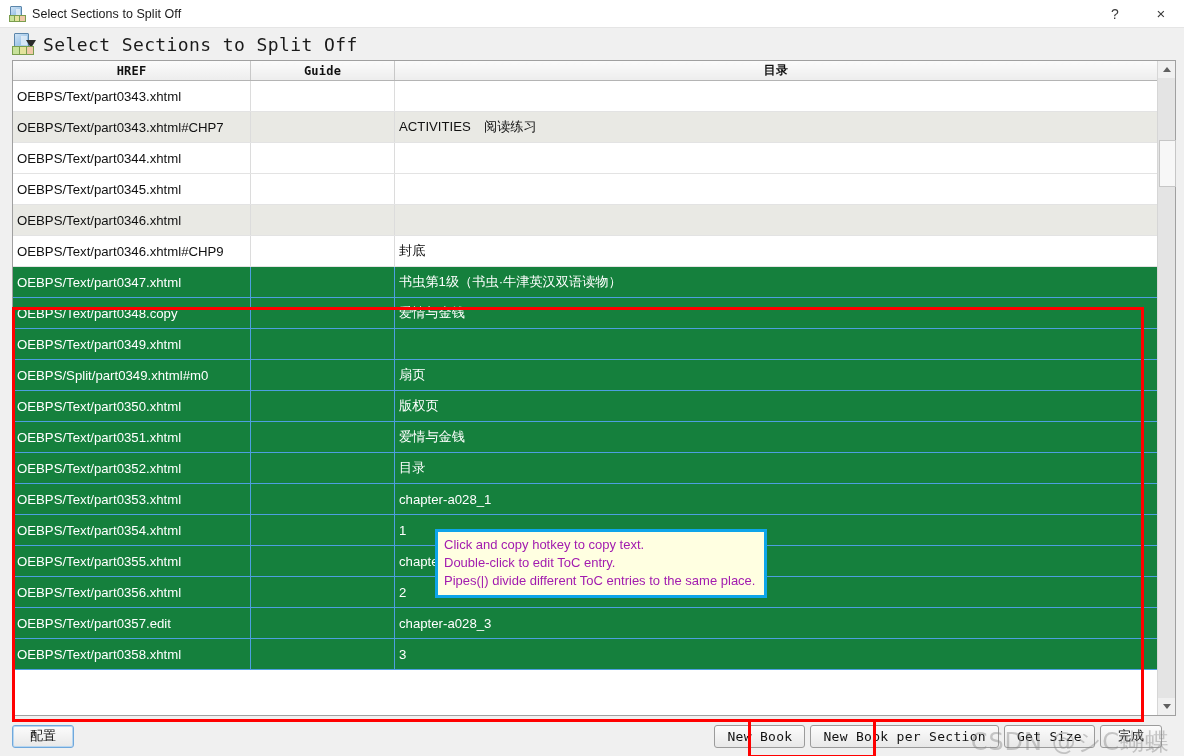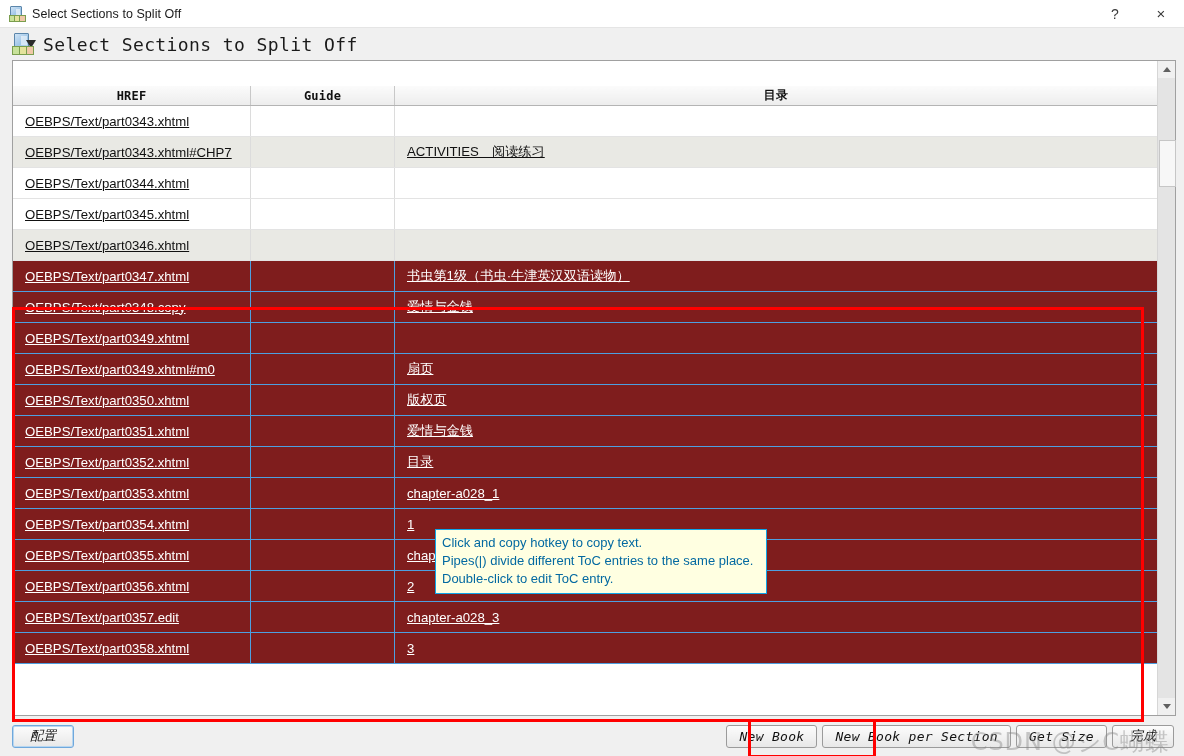--- a/index.html
+++ b/index.html
@@ -44,7 +44,7 @@
   
   .tablewrap{position:relative;margin:0 8px 0 12px;flex:1;display:flex;border:1px solid #a0a0a0;
              background:#fff;min-height:0;}
-  .gridzone{flex:1;display:flex;flex-direction:column;min-width:0;overflow:hidden;margin-top:25px;}
+  .gridzone{flex:1;display:flex;flex-direction:column;min-width:0;overflow:hidden;}
   table{border-collapse:collapse;table-layout:fixed;width:100%;}
   thead th{
     height:19px;padding:0;background:linear-gradient(#fbfbfb,#ededed);

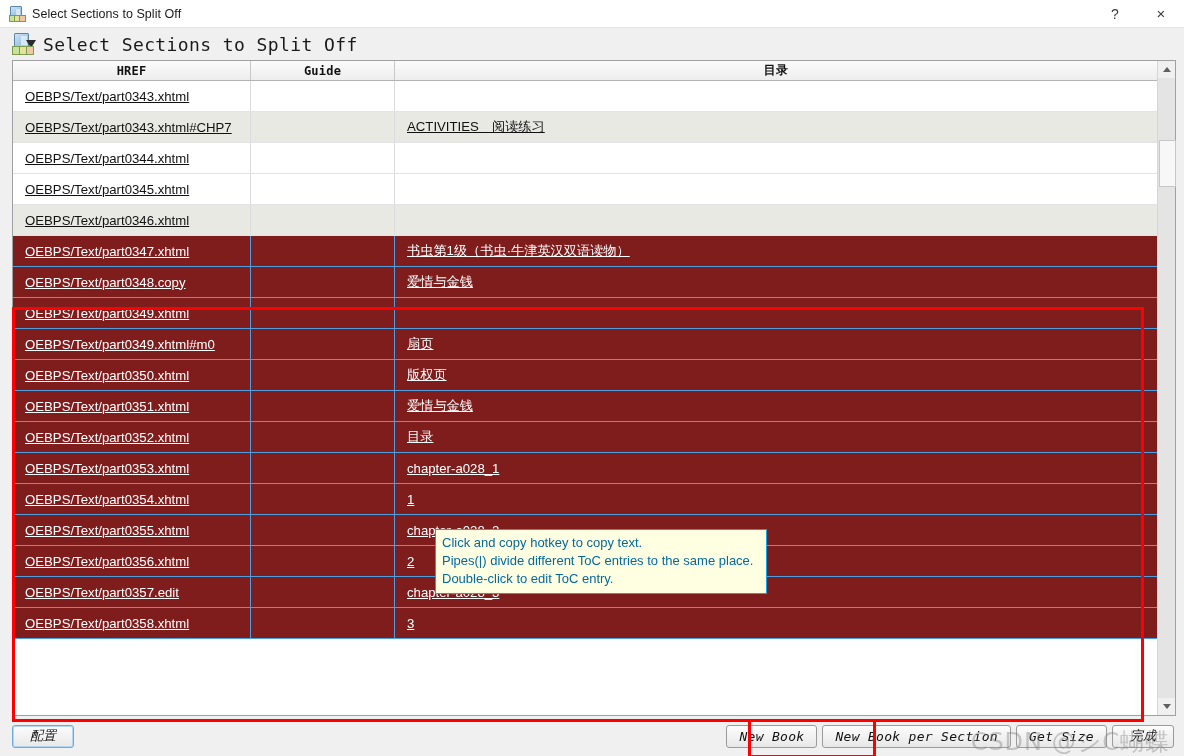--- a/index.html
+++ b/index.html
@@ -54,9 +54,9 @@
   }
   thead th:last-child{border-right:none;}
   tbody td{
-    height:30px;padding:0 0 0 12px;font-size:13.2px;color:#111;
+    height:30px;padding:0 0 0 4px;font-size:13.2px;color:#111;
     border-right:1px solid #dcdcdc;border-bottom:1px solid #e3e3e3;
-    white-space:nowrap;overflow:hidden;text-overflow:ellipsis;text-decoration:underline;
+    white-space:nowrap;overflow:hidden;text-overflow:ellipsis;
   }
   tbody td:last-child{border-right:none;}
   tbody tr.odd td{background:#ffffff;}

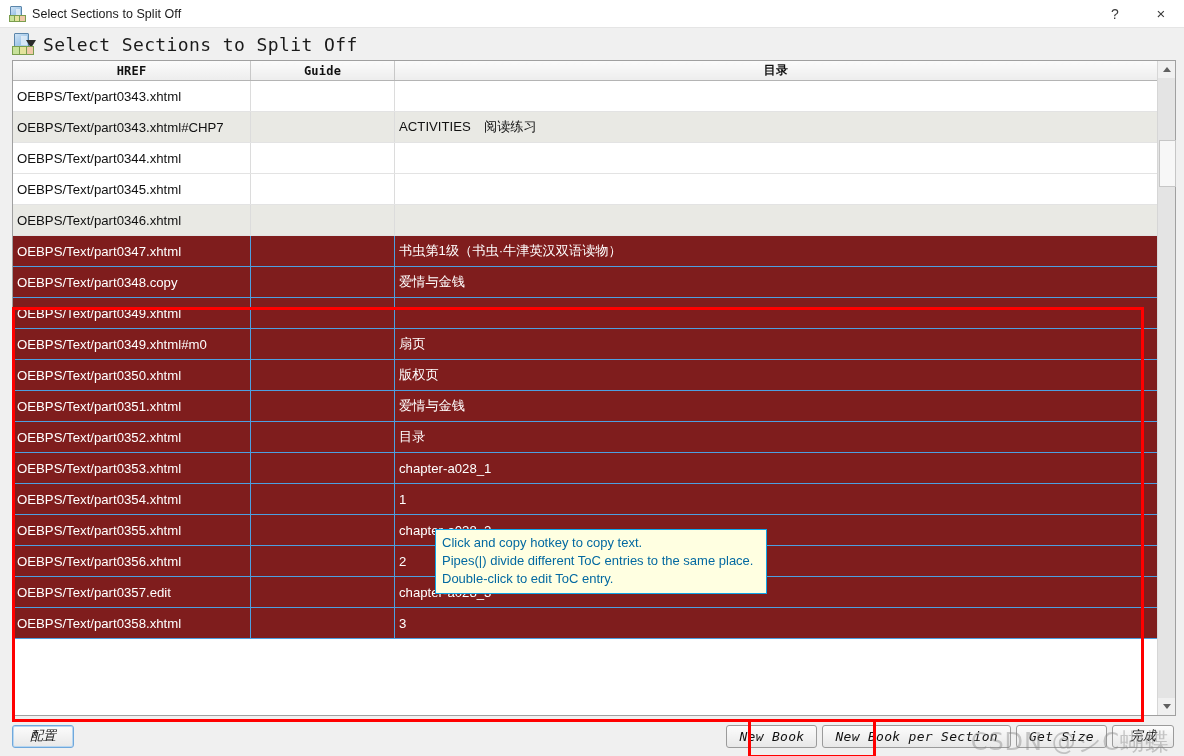--- a/index.html
+++ b/index.html
@@ -172,6 +172,11 @@
               <td class="col-guide"></td>
               <td></td>
             </tr>
+            <tr class="odd">
+              <td class="col-href">OEBPS/Text/part0346.xhtml#CHP9</td>
+              <td class="col-guide"></td>
+              <td>封底</td>
+            </tr>
             <tr class="sel">
               <td class="col-href">OEBPS/Text/part0347.xhtml</td>
               <td class="col-guide"></td>

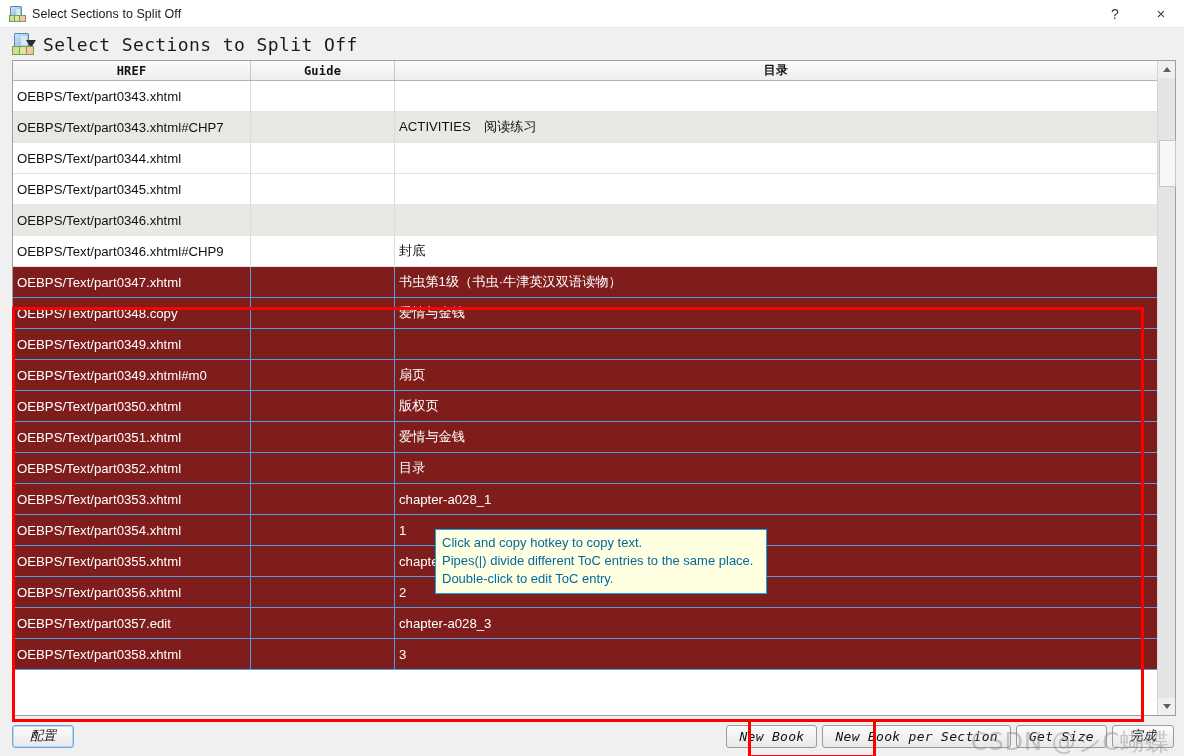--- a/index.html
+++ b/index.html
@@ -61,7 +61,7 @@
   tbody td:last-child{border-right:none;}
   tbody tr.odd td{background:#ffffff;}
   tbody tr.even td{background:#e9e9e4;}
-  tbody tr.sel td{background:#7f1d1d;color:#fff;border-right:1px solid #4d9fe0;border-bottom:1px solid #4d9fe0;}
+  tbody tr.sel td{background:#15803d;color:#fff;border-right:1px solid #4d9fe0;border-bottom:1px solid #4d9fe0;}
   tbody tr.sel td:last-child{border-right:none;}
   .col-href{width:237px;}
   .col-guide{width:143px;}

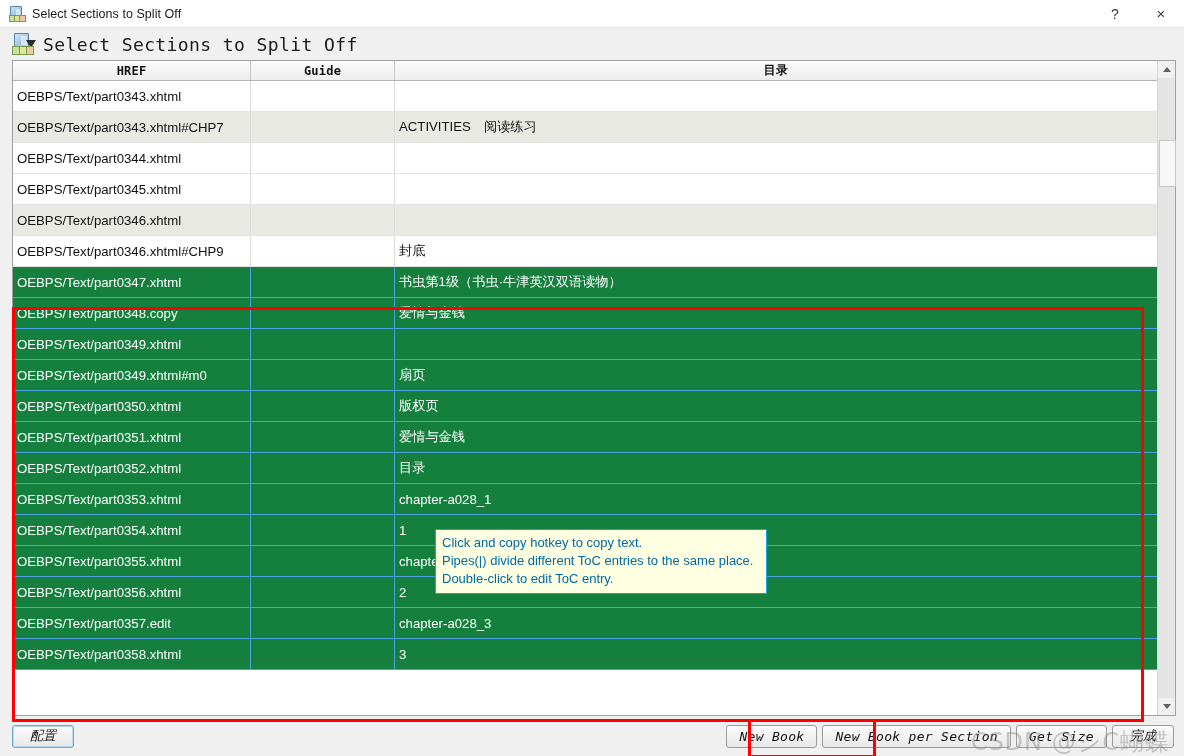--- a/index.html
+++ b/index.html
@@ -193,7 +193,7 @@
               <td></td>
             </tr>
             <tr class="sel">
-              <td class="col-href">OEBPS/Text/part0349.xhtml#m0</td>
+              <td class="col-href">OEBPS/Split/part0349.xhtml#m0</td>
               <td class="col-guide"></td>
               <td>扇页</td>
             </tr>

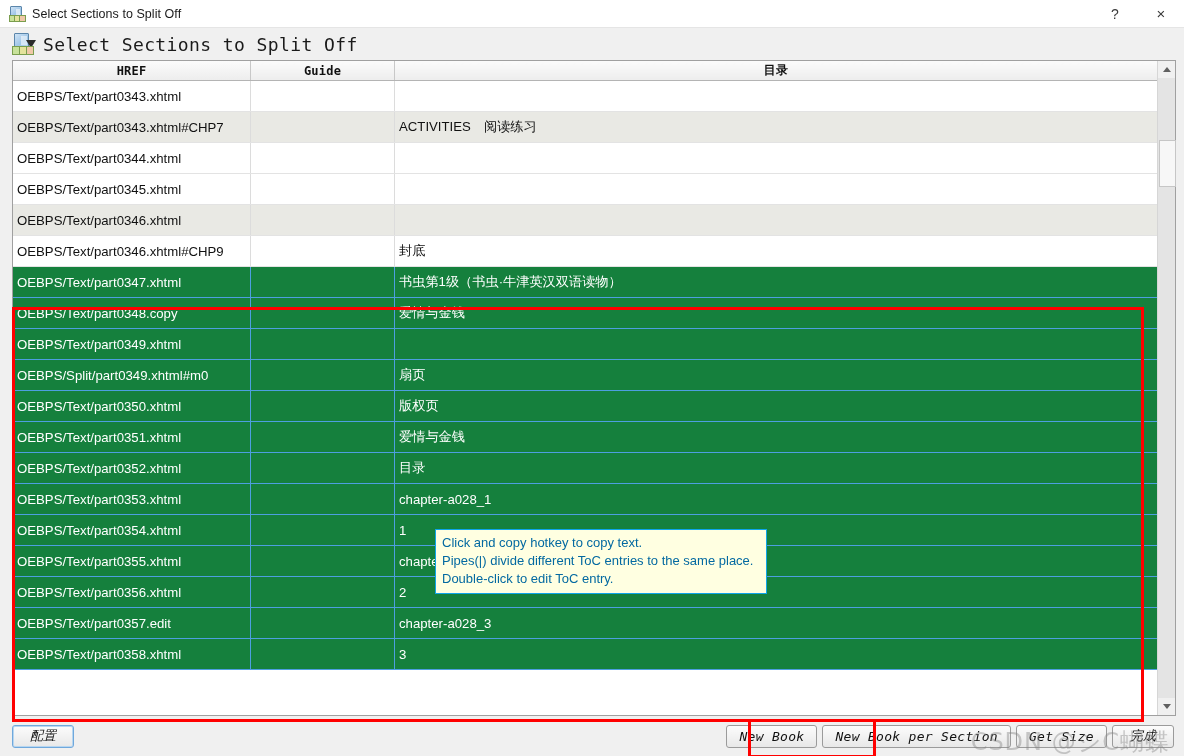--- a/index.html
+++ b/index.html
@@ -85,8 +85,8 @@
 
   
   .tooltip{position:absolute;left:435px;top:529px;width:332px;
-    background:#ffffe1;border:1px solid #0ea5e9;padding:4px 0 5px 6px;
-    font-size:13px;line-height:18px;color:#0369a1;z-index:50;box-sizing:border-box;}
+    background:#ffffe1;border:3px solid #0ea5e9;padding:4px 0 5px 6px;
+    font-size:13px;line-height:18px;color:#a21caf;z-index:50;box-sizing:border-box;}
   .tooltip div{white-space:nowrap;}
 
   

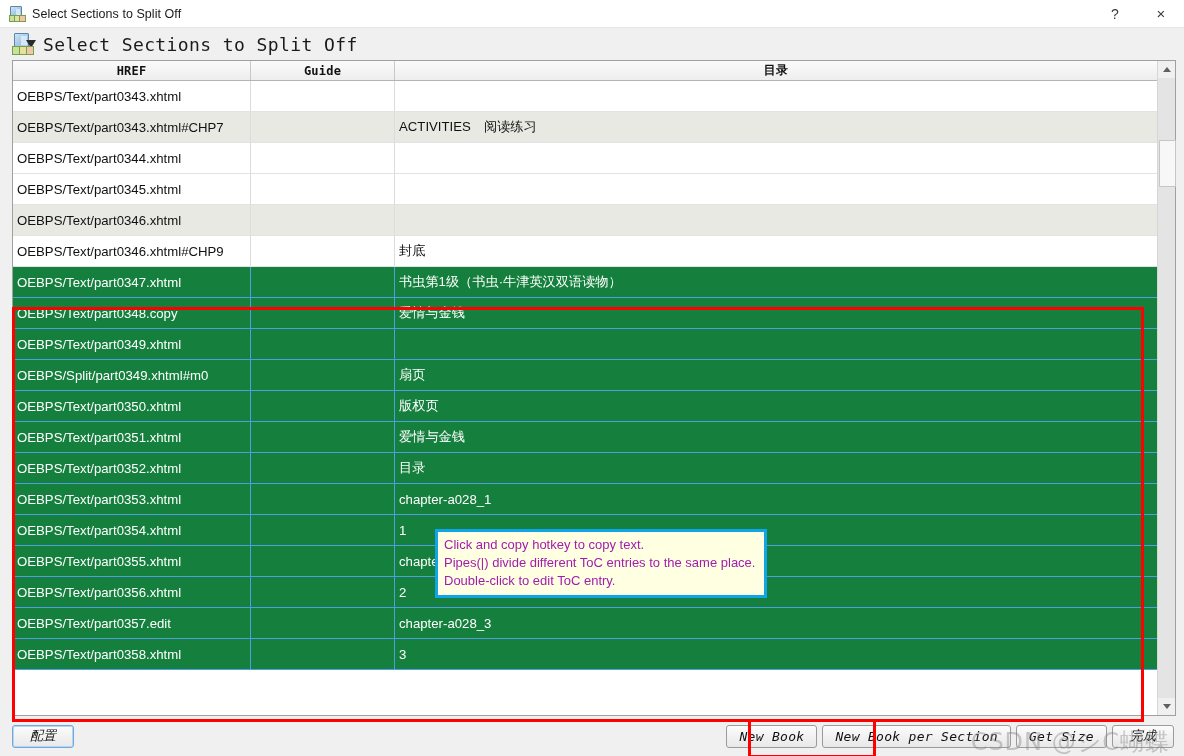--- a/index.html
+++ b/index.html
@@ -274,8 +274,8 @@
 
   <div class="tooltip">
     <div>Click and copy hotkey to copy text.</div>
+    <div>Double-click to edit ToC entry.</div>
     <div>Pipes(|) divide different ToC entries to the same place.</div>
-    <div>Double-click to edit ToC entry.</div>
   </div>
 
   <div class="watermark">CSDN @シC蝴蝶</div>

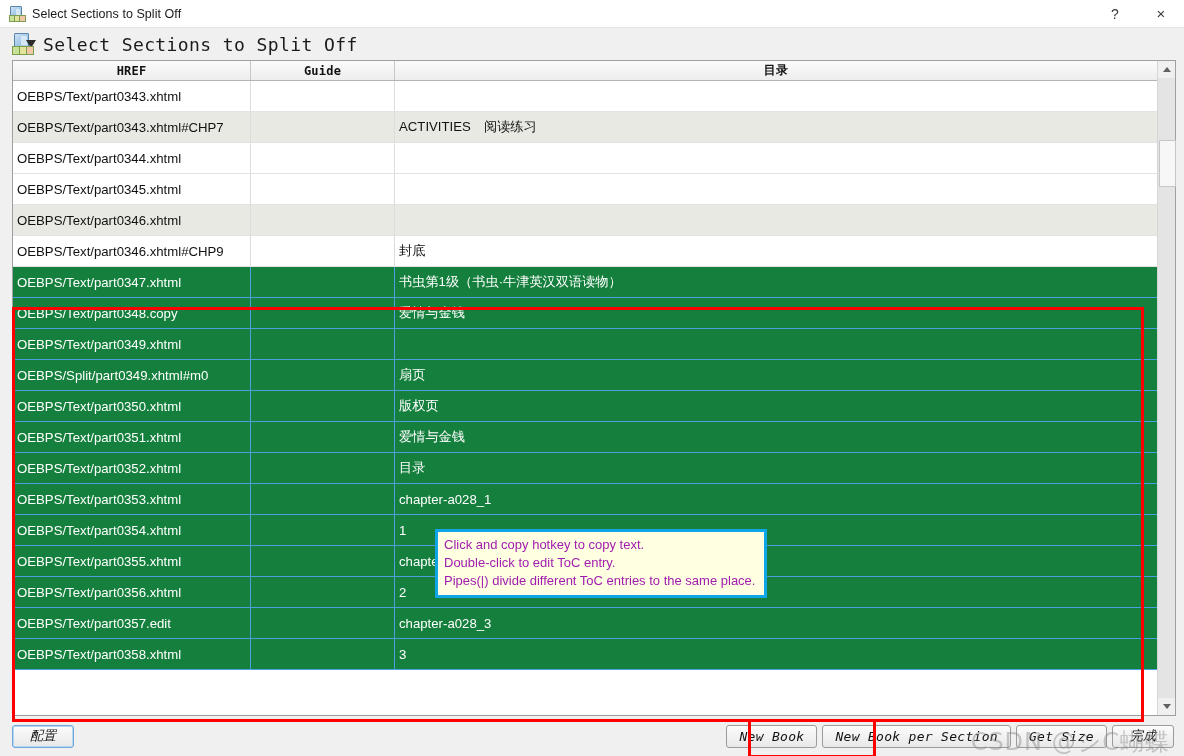--- a/index.html
+++ b/index.html
@@ -94,7 +94,7 @@
   .btn{
     height:23px;min-width:62px;padding:0 12px;background:linear-gradient(#fcfcfc,#e8e8e8);
     border:1px solid #9b9b9b;border-radius:3px;font-size:13px;color:#111;
-    display:flex;align-items:center;justify-content:center;box-sizing:border-box;font-style:italic;
+    display:flex;align-items:center;justify-content:center;box-sizing:border-box;
   }
   .btn.mono{font-family:"DejaVu Sans Mono","Liberation Mono",monospace;font-size:13px;letter-spacing:.3px;}
   .btn.focus{border:1px solid #6fa8dc;box-shadow:0 0 0 1px #b7d6f0 inset;}

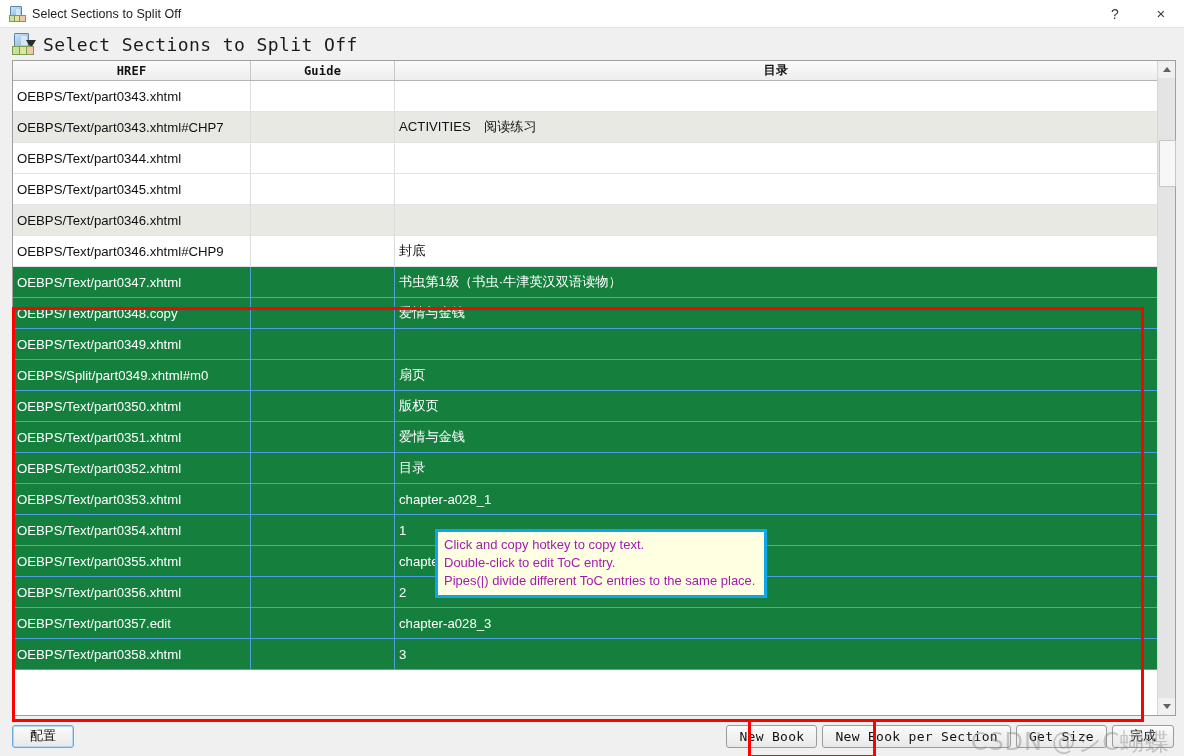--- a/index.html
+++ b/index.html
@@ -98,7 +98,7 @@
   }
   .btn.mono{font-family:"DejaVu Sans Mono","Liberation Mono",monospace;font-size:13px;letter-spacing:.3px;}
   .btn.focus{border:1px solid #6fa8dc;box-shadow:0 0 0 1px #b7d6f0 inset;}
-  .bb-right{position:absolute;right:10px;top:0;height:40px;display:flex;align-items:center;gap:5px;margin-left:36px;}
+  .bb-right{position:absolute;right:22px;top:0;height:40px;display:flex;align-items:center;gap:5px;margin-left:36px;}
   .watermark{position:absolute;right:14px;top:726px;font-size:24px;color:rgba(130,130,130,.42);
     letter-spacing:1px;z-index:60;pointer-events:none;white-space:nowrap;
     font-family:"DejaVu Sans","Liberation Sans",sans-serif;}

